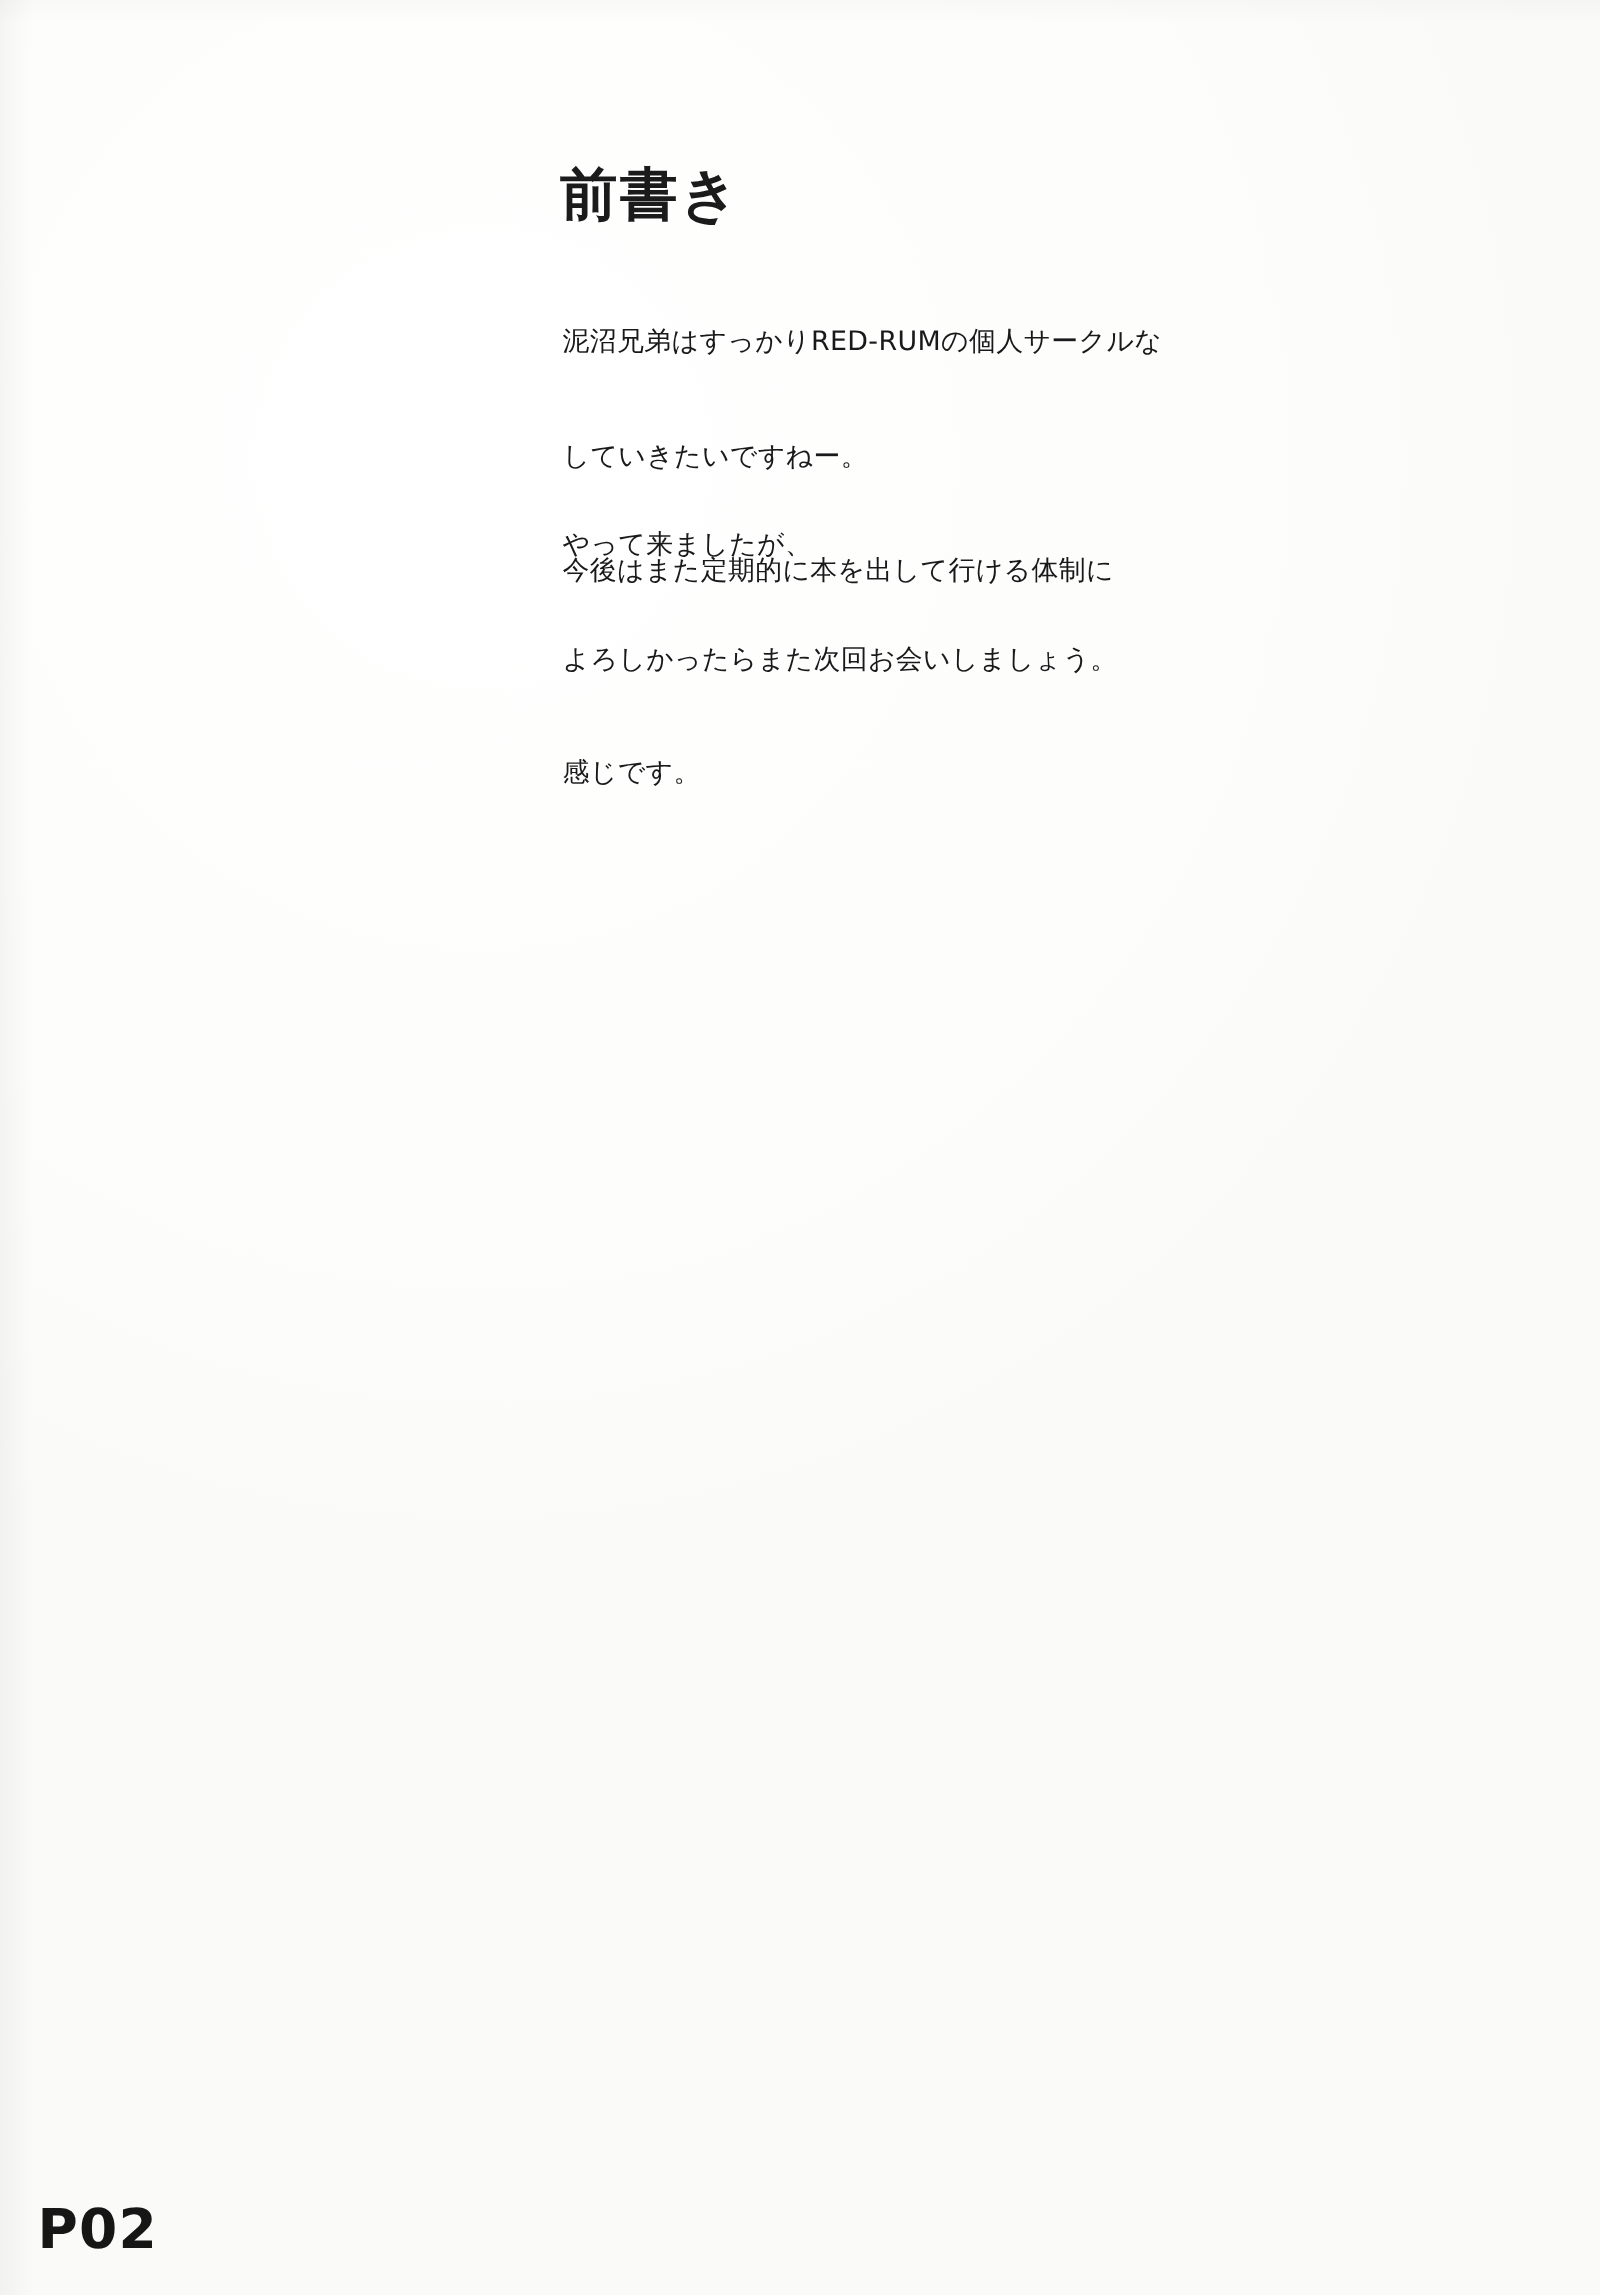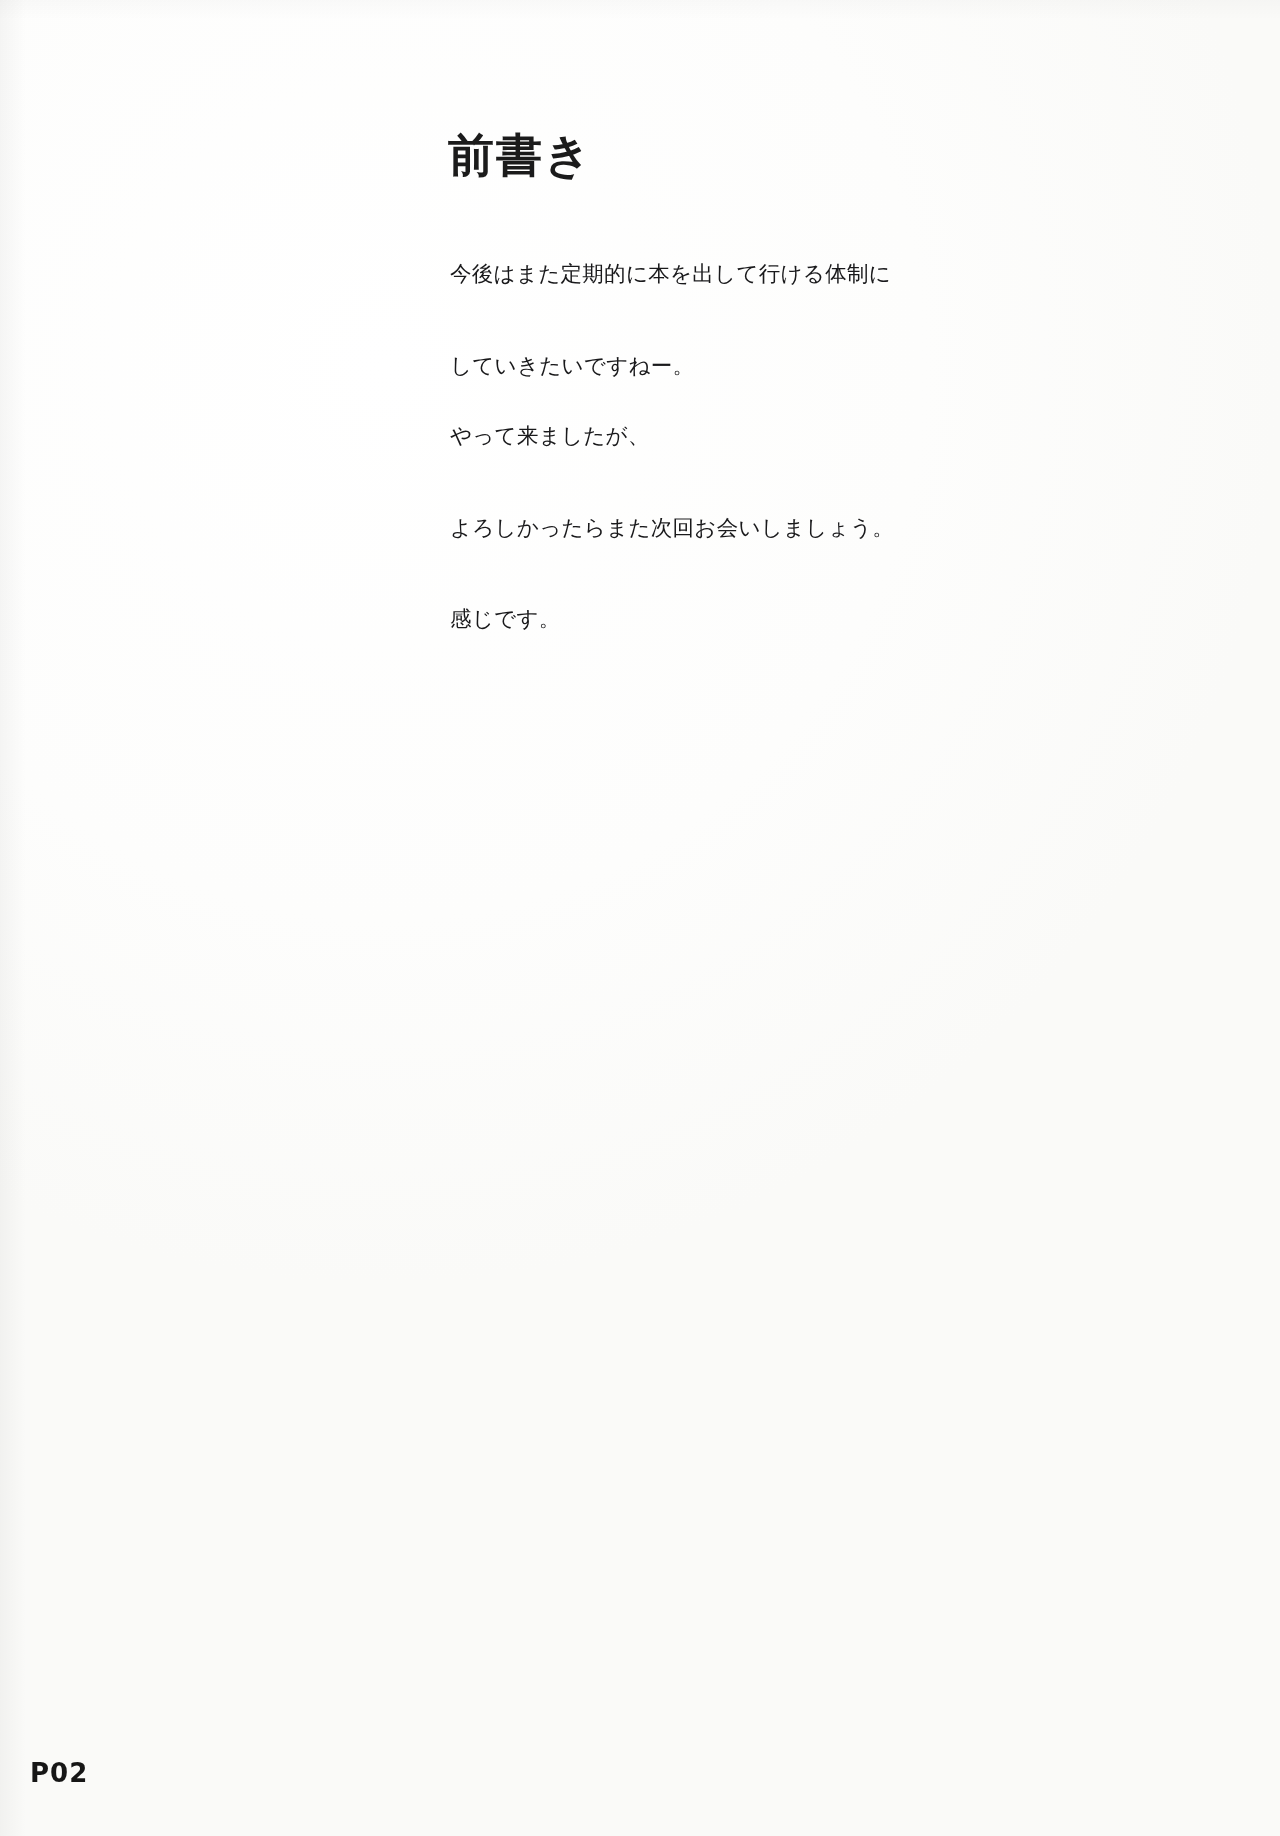--- a/index.html
+++ b/index.html
@@ -93,6 +93,7 @@
   <div class="heading">前書き</div>
 
   <div class="body-block para-1">
+    <span class="line">泥沼兄弟はすっかりRED-RUMの個人サークルな</span>
     <span class="line">今後はまた定期的に本を出して行ける体制に</span>
     <span class="line">していきたいですねー。</span>
   </div>

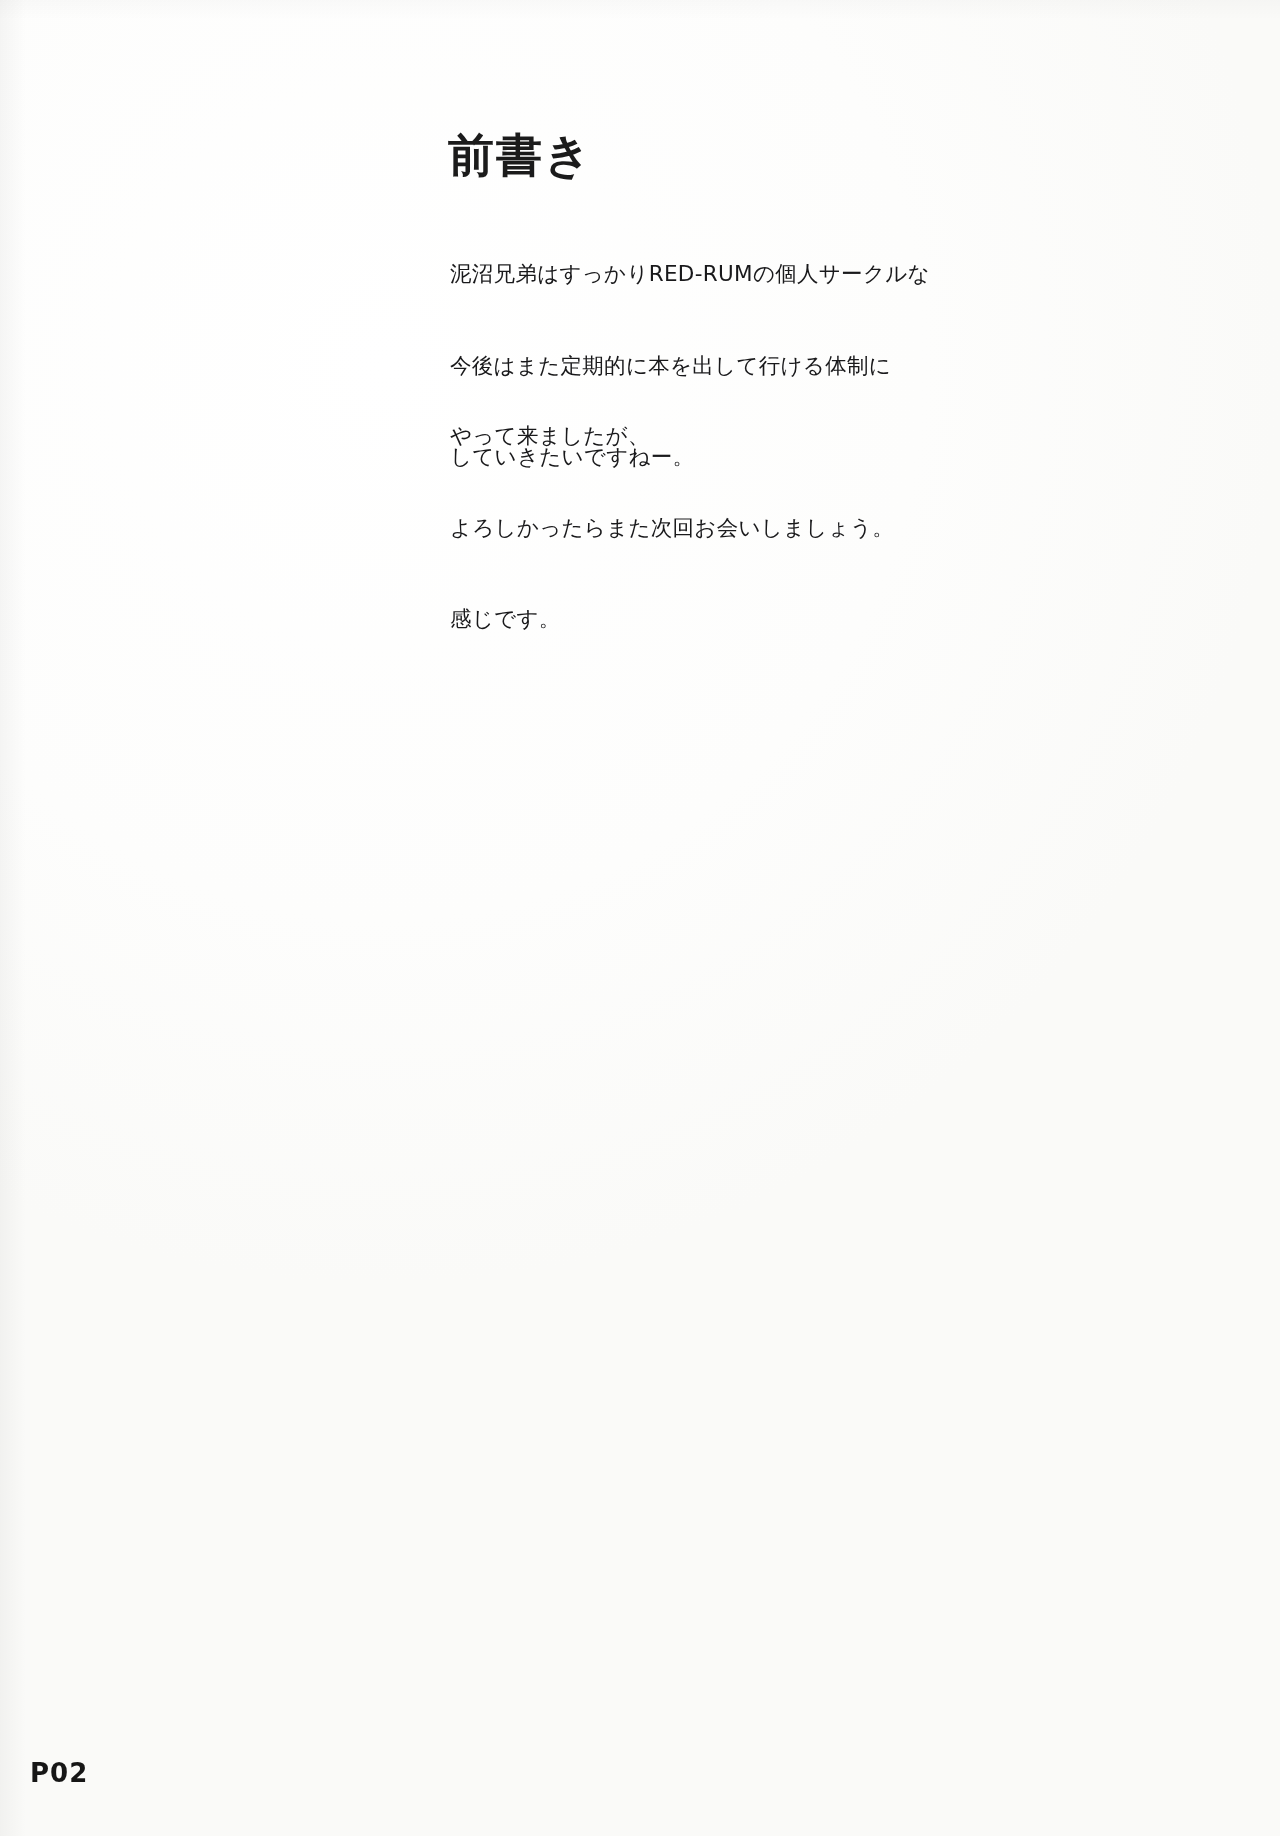--- a/index.html
+++ b/index.html
@@ -94,8 +94,8 @@
 
   <div class="body-block para-1">
     <span class="line">泥沼兄弟はすっかりRED-RUMの個人サークルな</span>
+    <span class="line">していきたいですねー。</span>
     <span class="line">今後はまた定期的に本を出して行ける体制に</span>
-    <span class="line">していきたいですねー。</span>
   </div>
 
   <div class="body-block para-2">

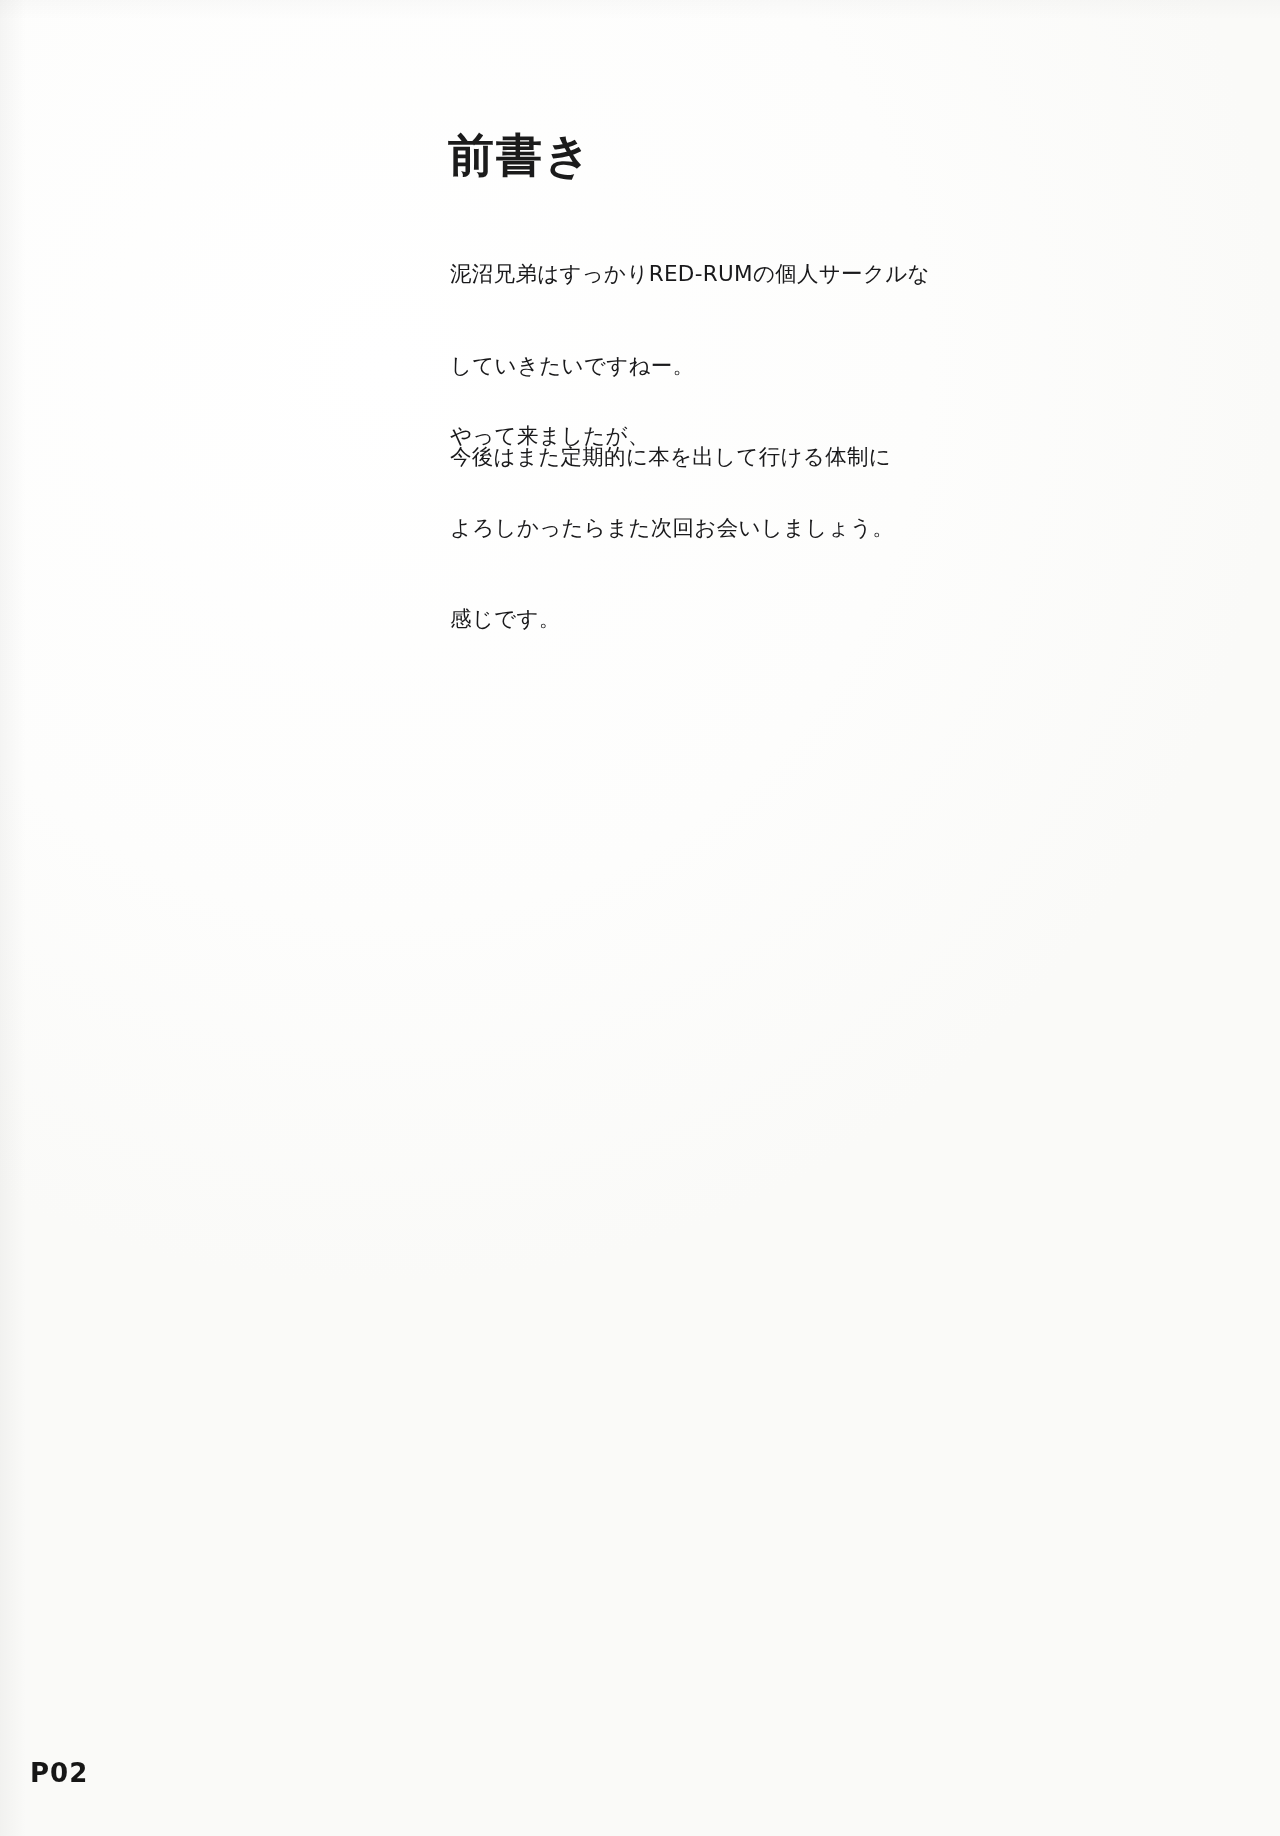--- a/index.html
+++ b/index.html
@@ -77,7 +77,7 @@
     left: 30px;
     top: 1741px;
     font-family: "DejaVu Sans", sans-serif;
-    font-size: 26px;
+    font-size: 44px;
     font-weight: 700;
     color: #161616;
     letter-spacing: 1px;

